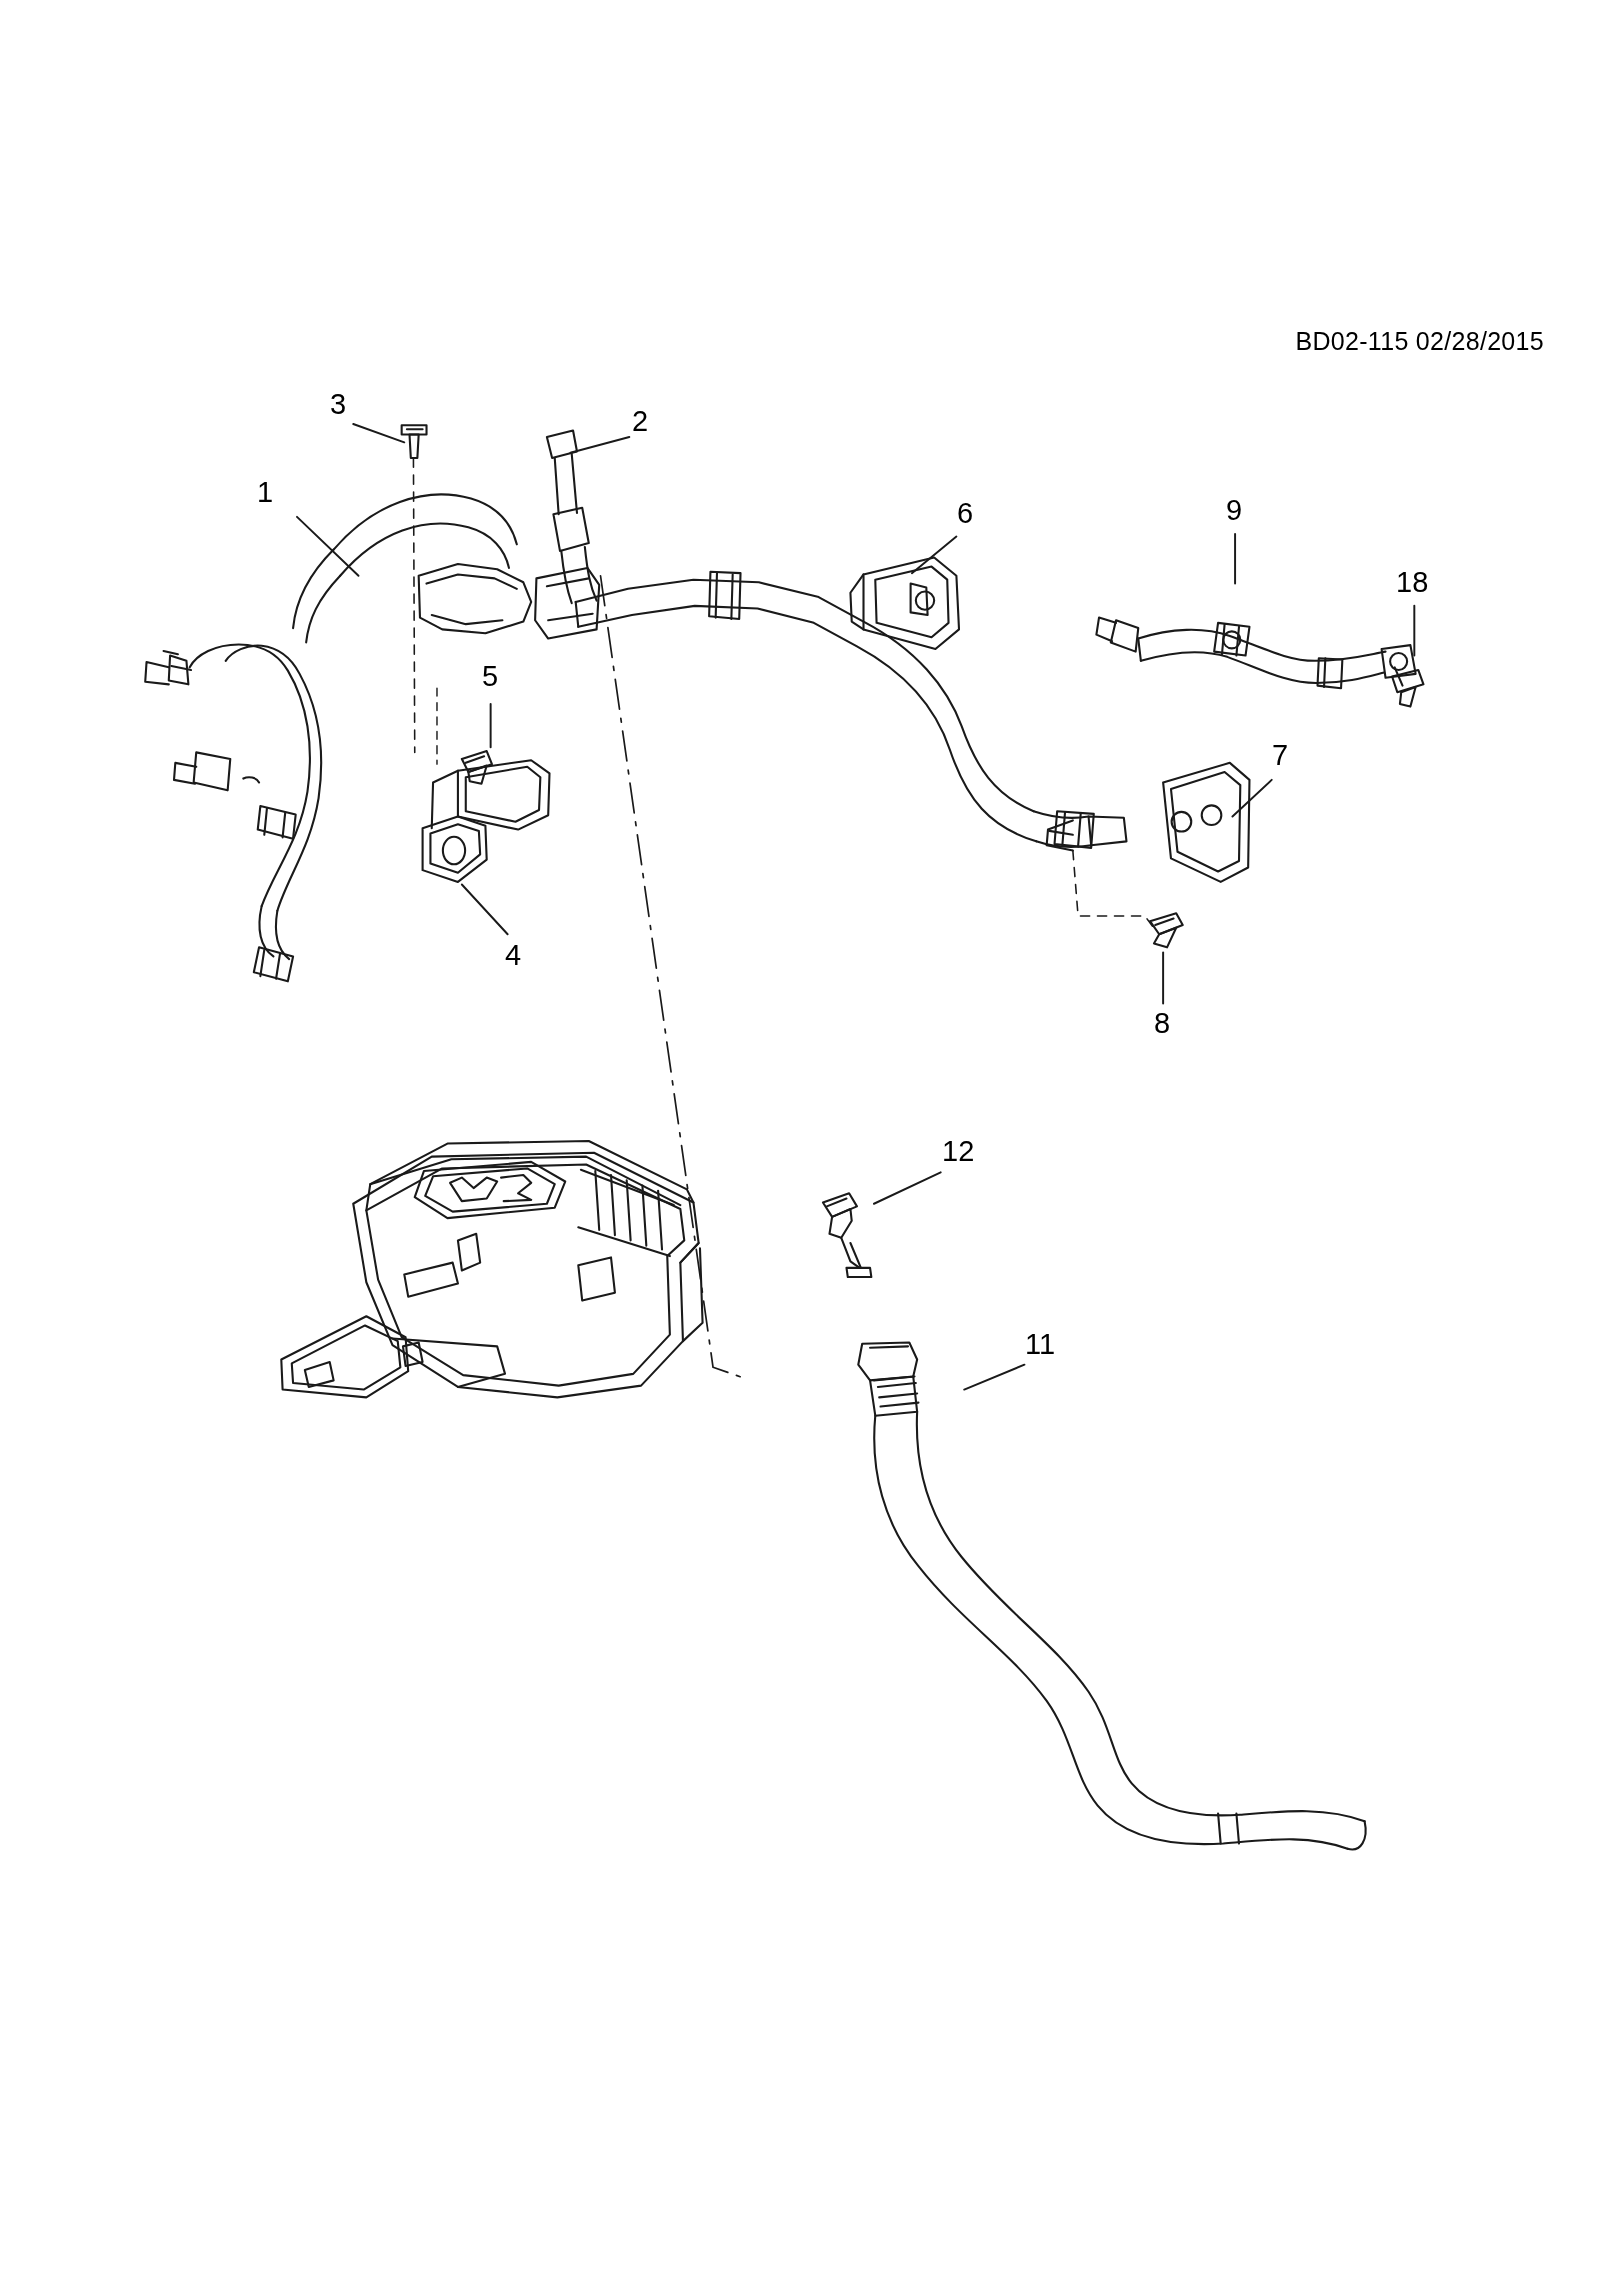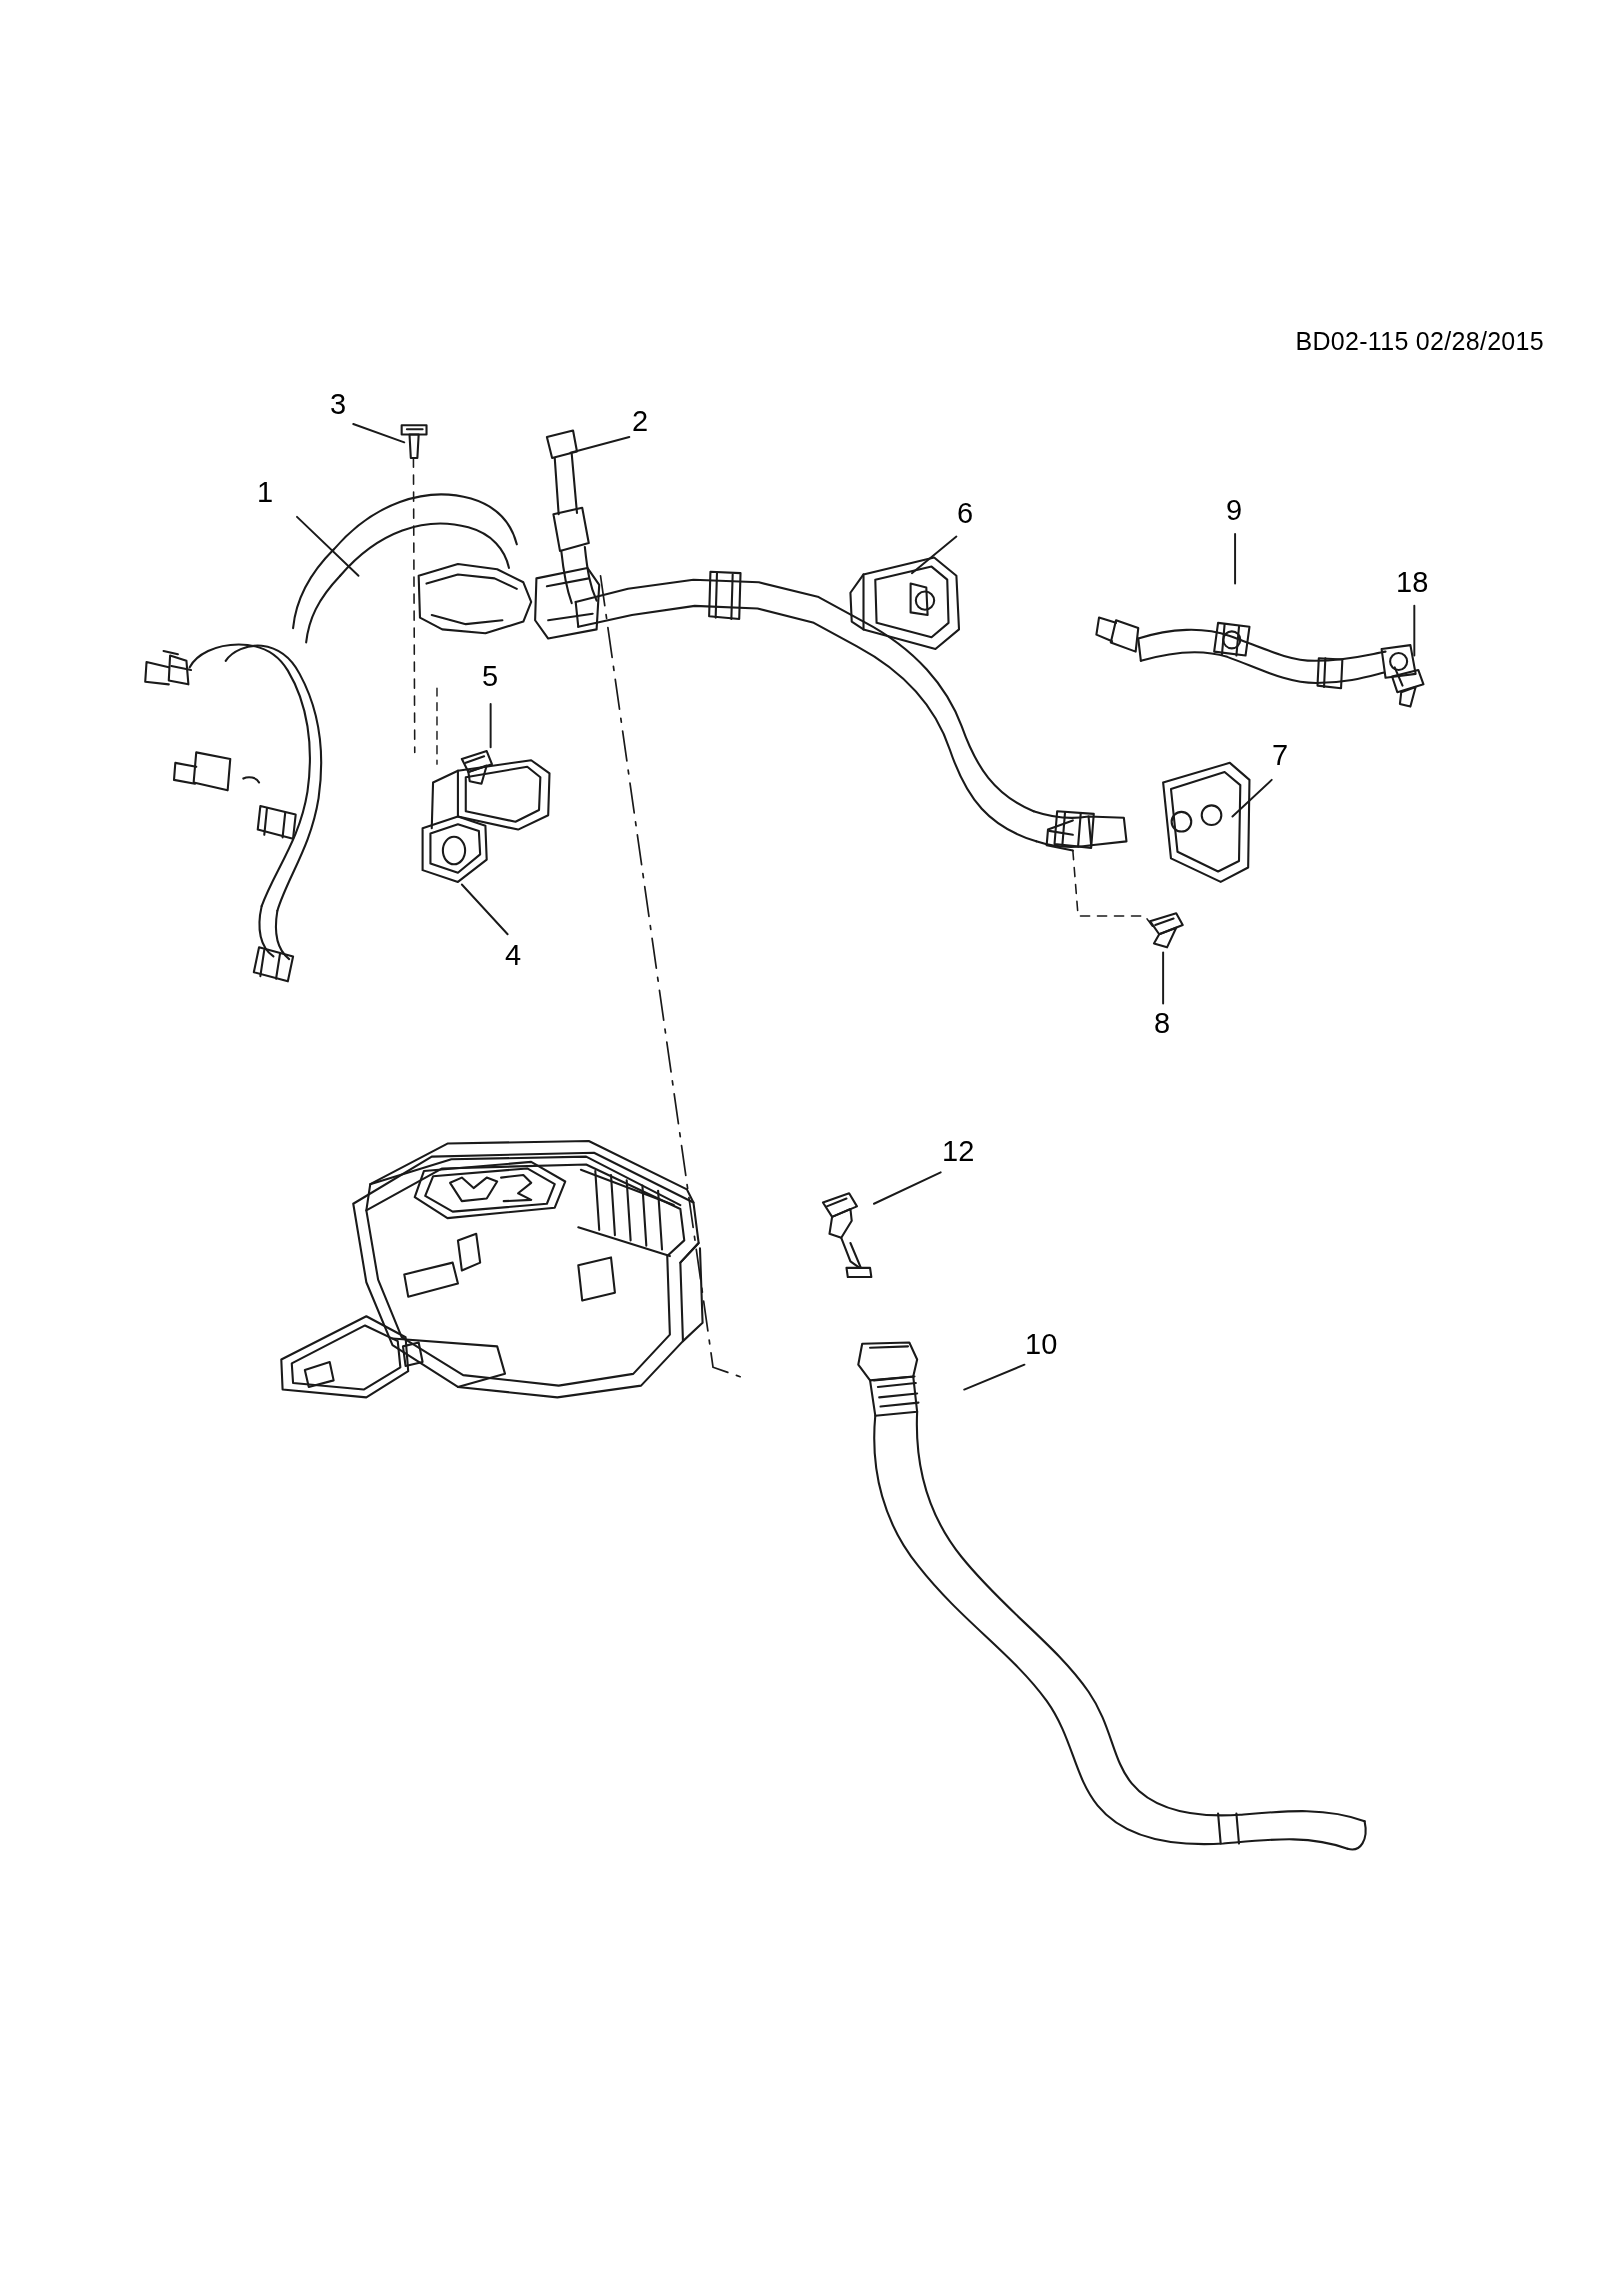--- a/index.html
+++ b/index.html
@@ -273,7 +273,7 @@
   <div class="callout" style="left:1154px; top:1009px;">8</div>
   <div class="callout" style="left:1226px; top:496px;">9</div>
   <div class="callout" style="left:1396px; top:568px;">18</div>
-  <div class="callout" style="left:1025px; top:1330px;">10</div>
+  <div class="callout" style="left:1025px; top:1330px;">11</div>
   <div class="callout" style="left:942px; top:1137px;">12</div>
 
 </div>

